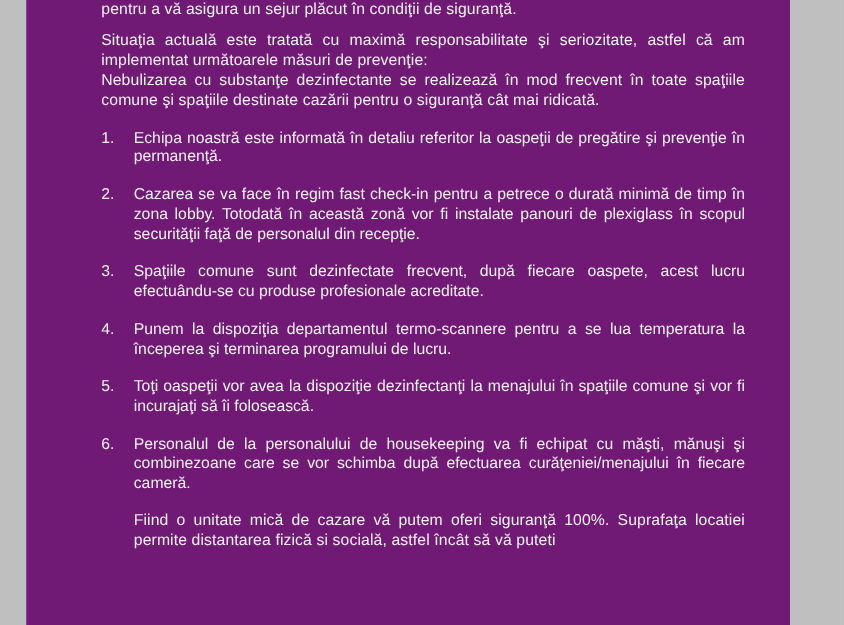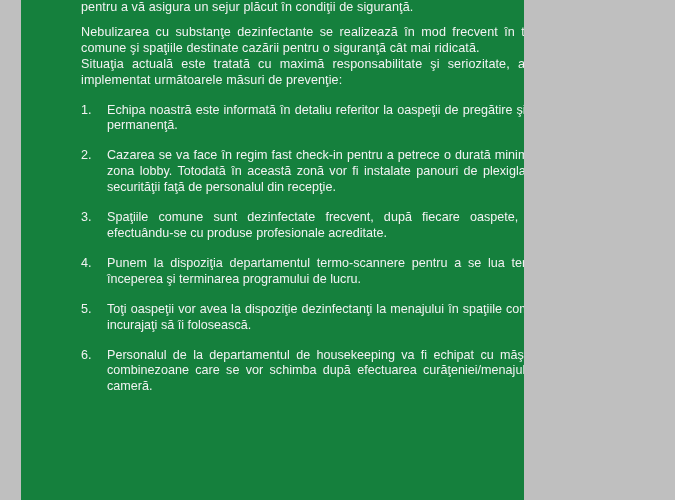--- a/index.html
+++ b/index.html
@@ -24,9 +24,9 @@
     position: absolute;
     left: 21px;
     top: 0;
-    width: 503px;
+    width: 611px;
     height: 500px;
-    background: #15803d;
+    background: #701a75;
     overflow: hidden;
   }
   .content {

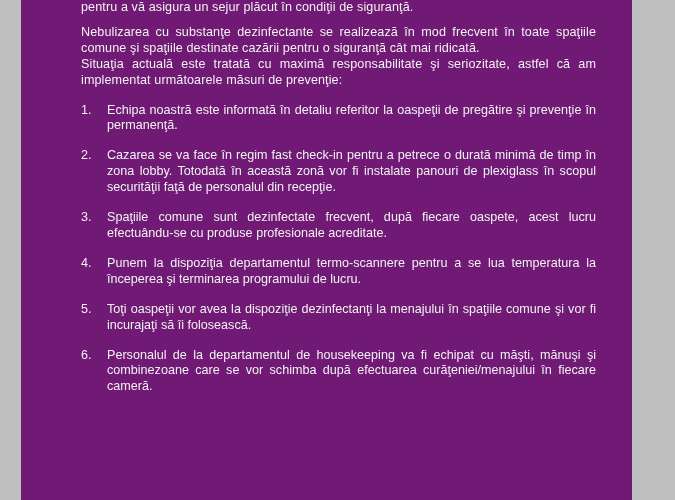--- a/index.html
+++ b/index.html
@@ -94,9 +94,9 @@
 
       <div class="spacer-sm"></div>
 
+      <p class="para">Situaţia actuală este tratată cu maximă responsabilitate şi seriozitate, astfel că am implementat următoarele măsuri de prevenţie:</p>
+
       <p class="para">Nebulizarea cu substanţe dezinfectante se realizează în mod frecvent în toate spaţiile comune şi spaţiile destinate cazării pentru o siguranţă cât mai ridicată.</p>
-
-      <p class="para">Situaţia actuală este tratată cu maximă responsabilitate şi seriozitate, astfel că am implementat următoarele măsuri de prevenţie:</p>
 
       <div class="spacer-md"></div>
 

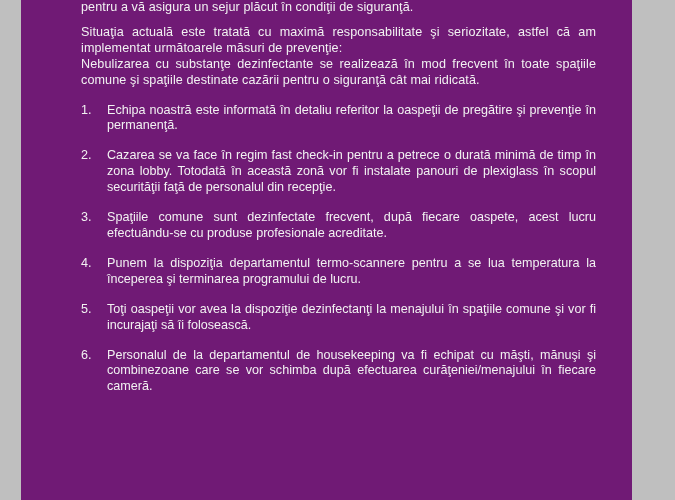--- a/index.html
+++ b/index.html
@@ -123,7 +123,7 @@
         </li>
         <li class="list-item">
           <span class="list-num">6.</span>
-          <span class="list-text">Personalul de la departamentul de housekeeping va fi echipat cu măşti, mănuşi şi combinezoane care se vor schimba după efectuarea curăţeniei/menajului în fiecare cameră.</span>
+          <span class="list-text">Personalul de la personalului de housekeeping va fi echipat cu măşti, mănuşi şi combinezoane care se vor schimba după efectuarea curăţeniei/menajului în fiecare cameră.</span>
         </li>
       </ol>
 

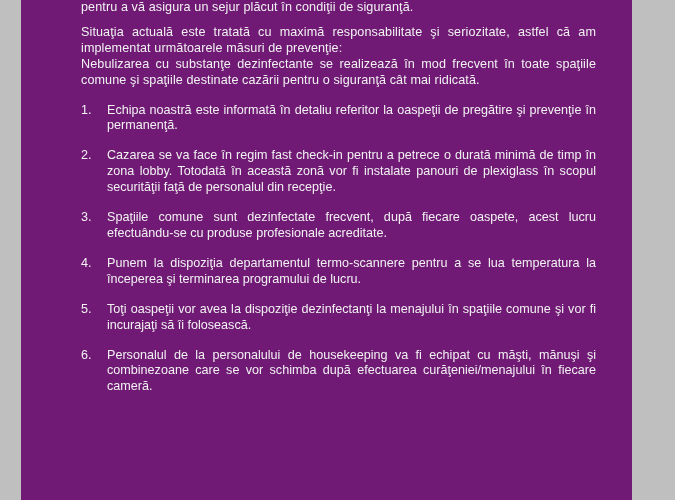--- a/index.html
+++ b/index.html
@@ -129,6 +129,7 @@
 
       <div class="spacer-md"></div>
 
+      <p class="para indent-para">Fiind o unitate mică de cazare vă putem oferi siguranţă 100%. Suprafaţa locatiei permite distantarea fizică si socială, astfel încât să vă puteti</p>
 
     </div>
   </div>

